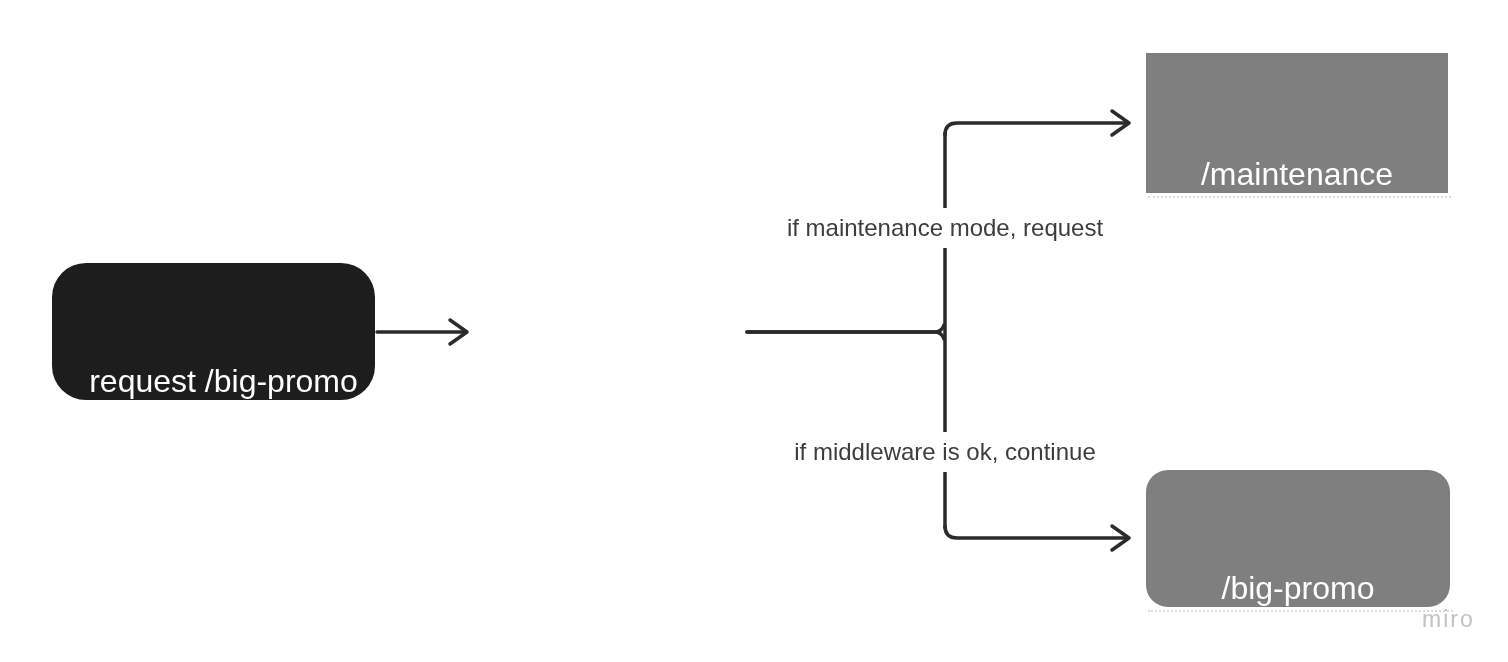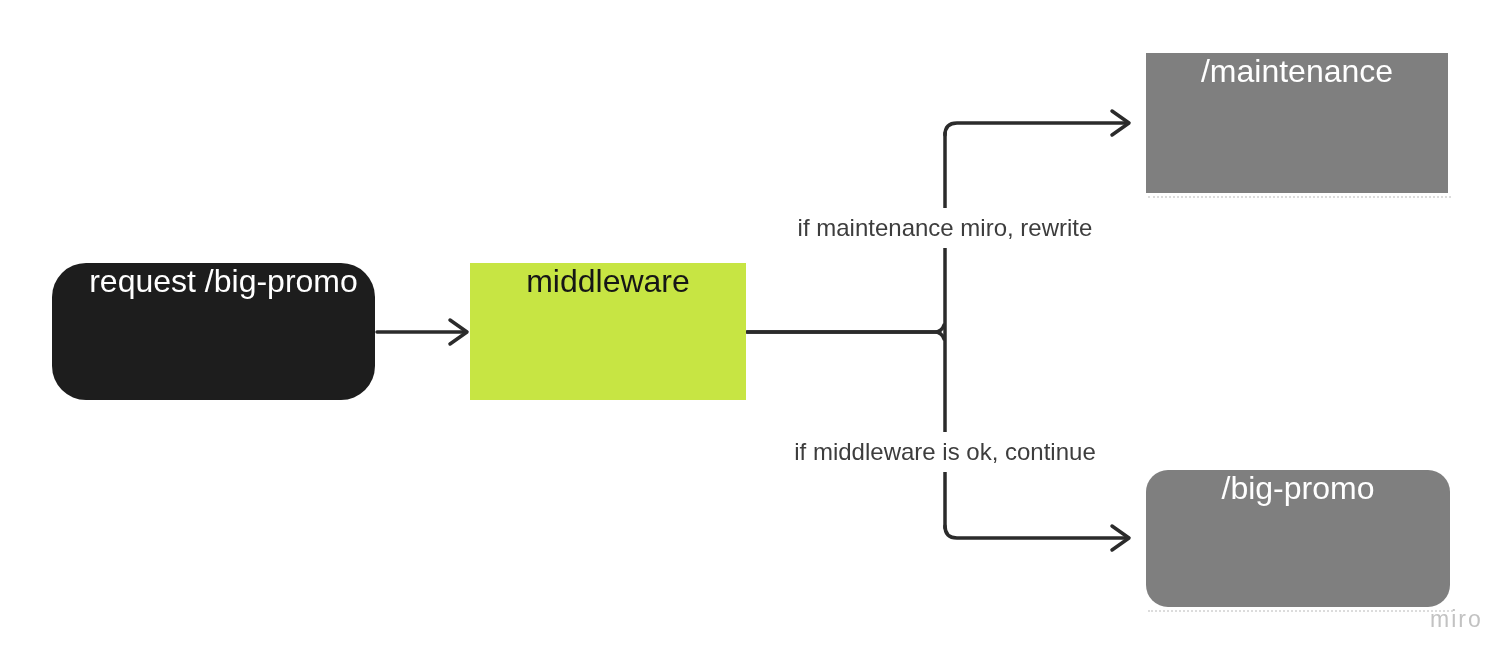--- a/index.html
+++ b/index.html
@@ -16,7 +16,7 @@
   }
   .node{
     position:absolute;
-    display:flex;align-items:flex-start;justify-content:center;
+    display:flex;align-items:flex-end;justify-content:center;
     box-sizing:border-box;
     font-size:32px;
     text-align:center;

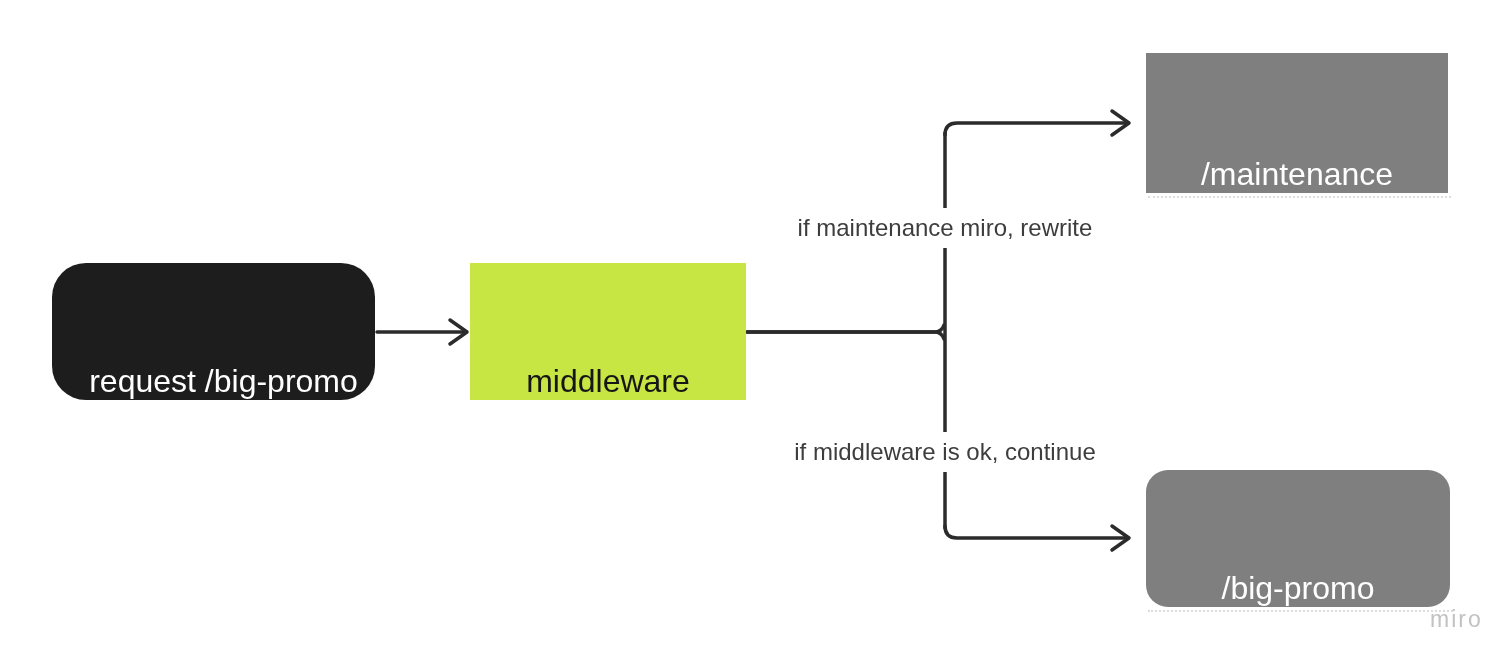--- a/index.html
+++ b/index.html
@@ -112,7 +112,7 @@
     <span>/big-promo</span>
   </div>
 
-  <div class="edge-label edge-label-top">if maintenance miro, rewrite</div>
+  <div class="edge-label edge-label-top">if maintenance mode, request</div>
 
   <div class="edge-label edge-label-bottom">if middleware is ok, continue</div>
 

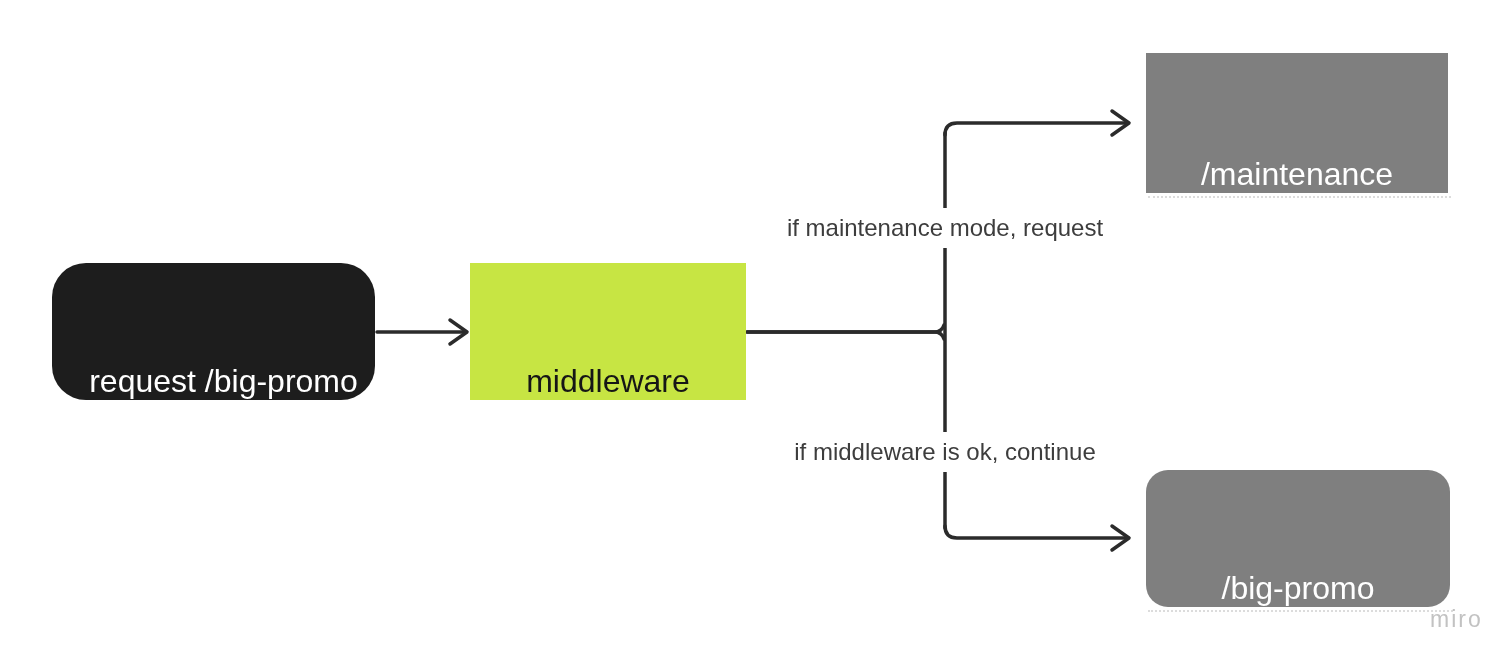--- a/index.html
+++ b/index.html
@@ -100,9 +100,6 @@
     <span>request /big-promo</span>
   </div>
 
-  <div class="node node-middleware">
-    <span>middleware</span>
-  </div>
 
   <div class="node node-maintenance">
     <span>/maintenance</span>

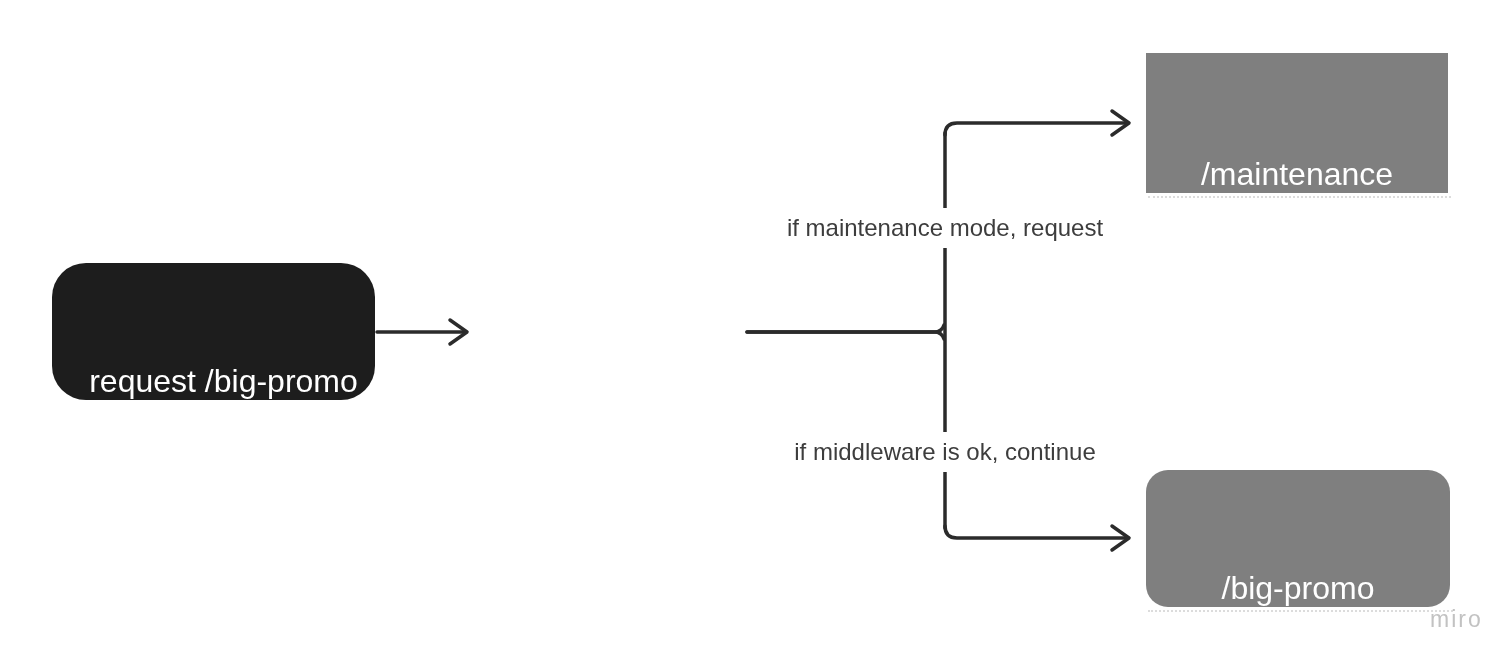--- a/index.html
+++ b/index.html
@@ -64,7 +64,6 @@
     color:#c2c2c2;
     font-size:23px;
     letter-spacing:2px;
-    margin-left:8px;
   }
 </style>
 </head>

